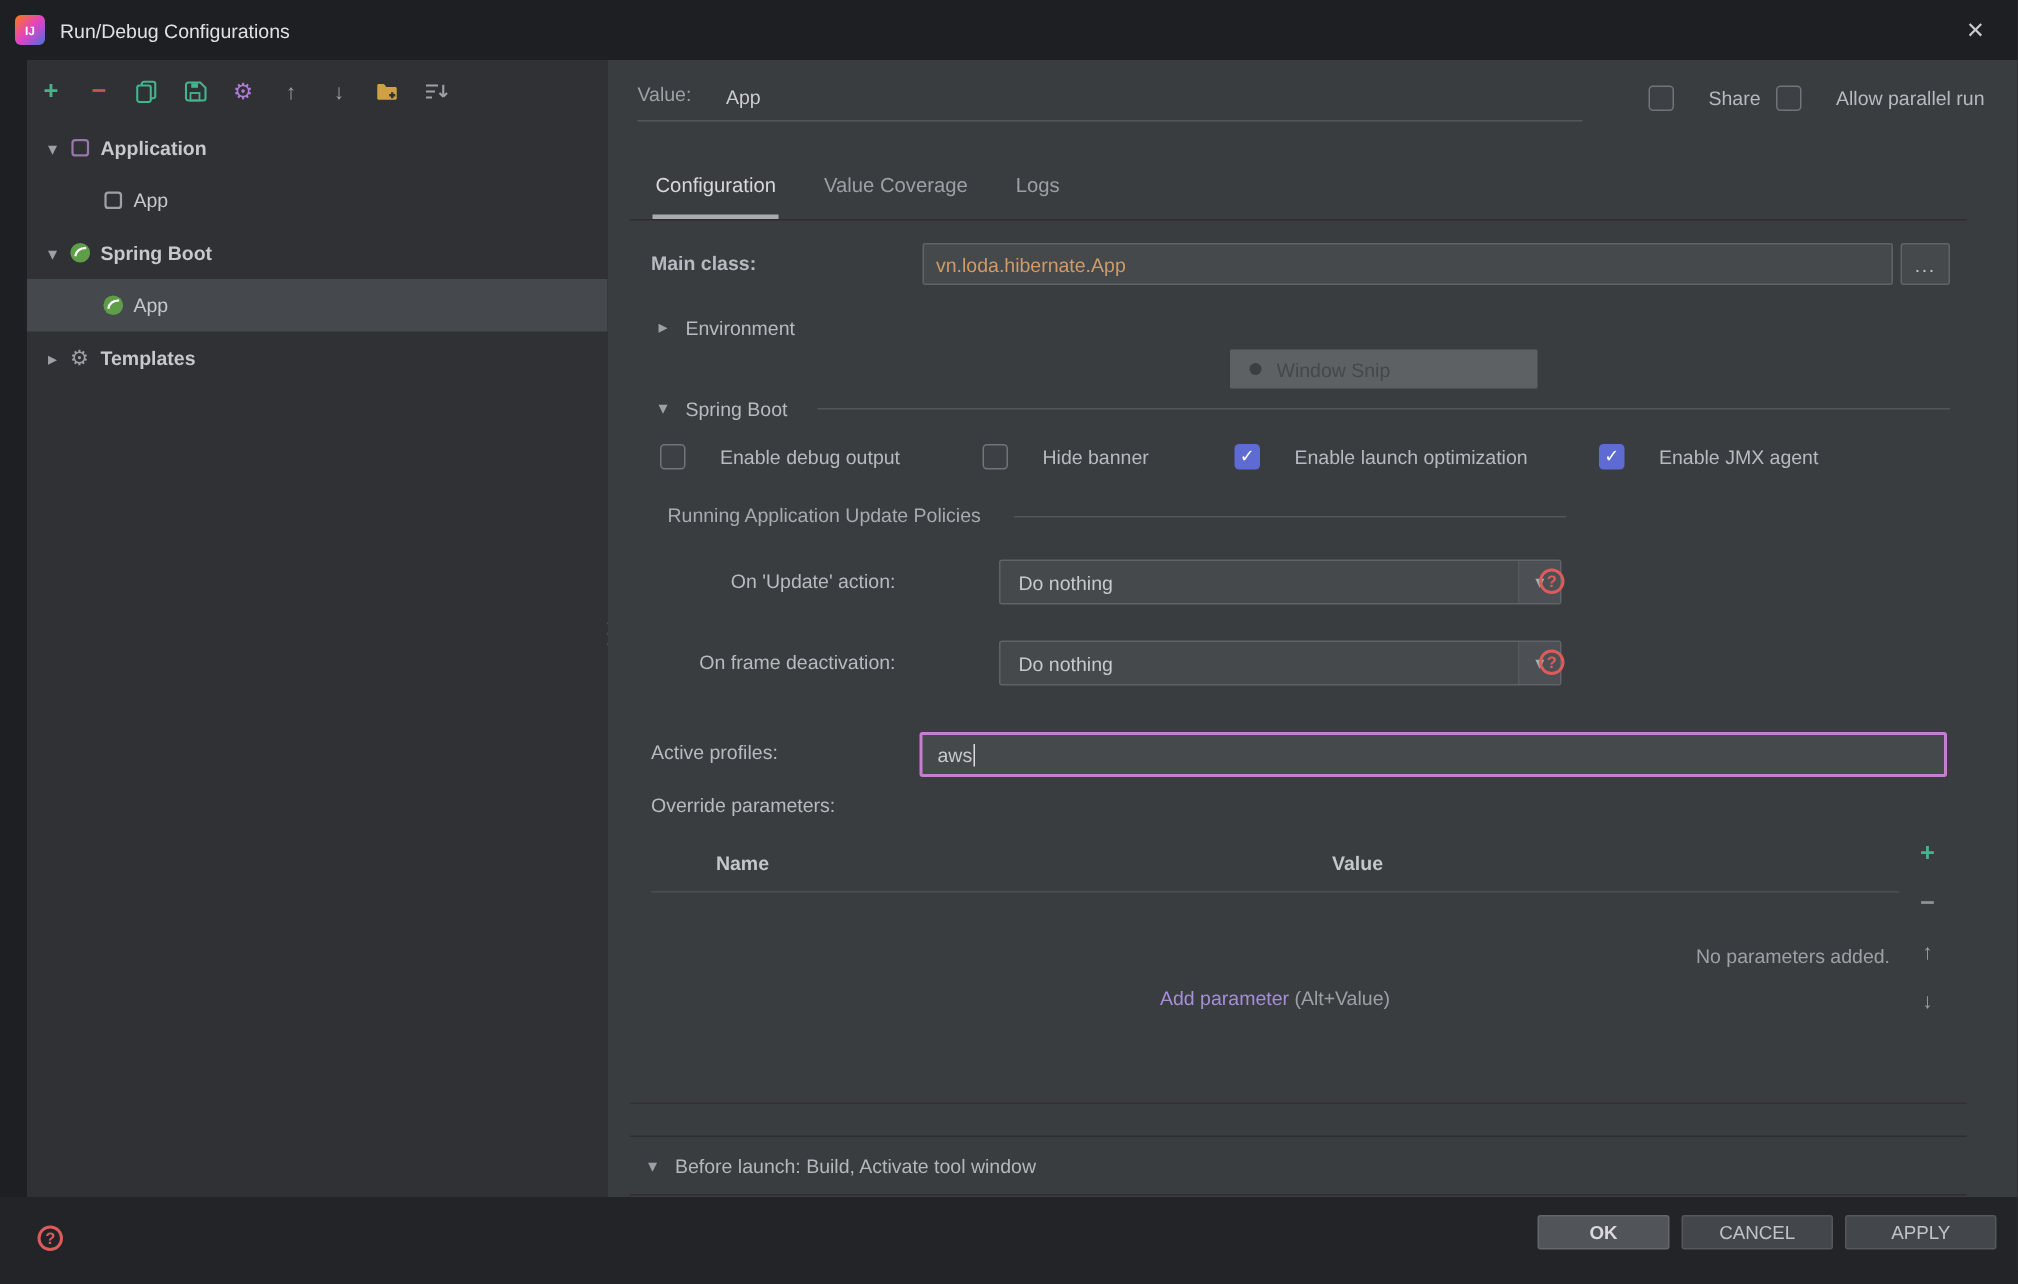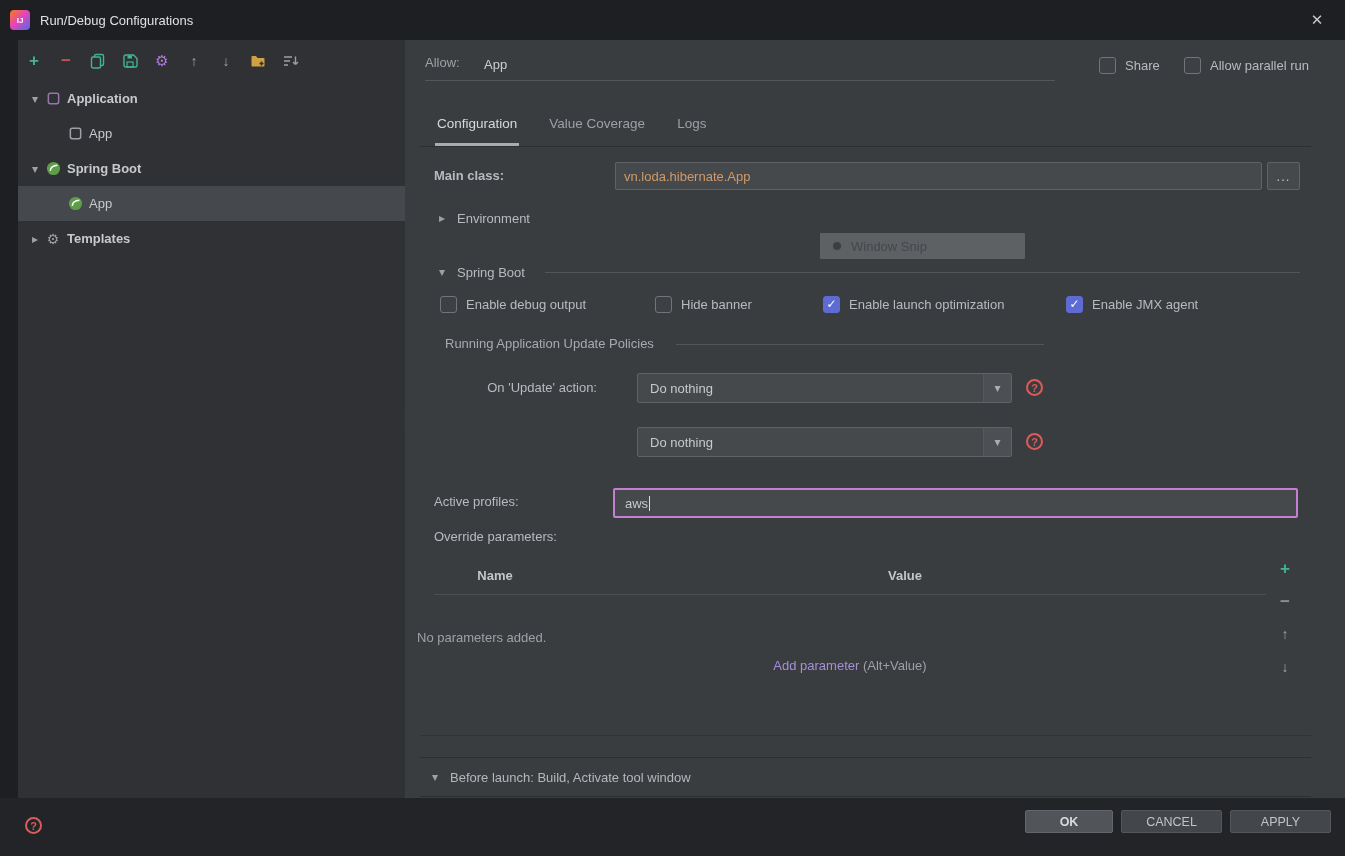--- a/index.html
+++ b/index.html
@@ -240,7 +240,7 @@
 
 <div class="main">
 
-  <div class="abs name-label">Allow:</div>
+  <div class="abs name-label">Value:</div>
   <div class="abs name-value">App</div>
   <div class="abs name-underline"></div>
 

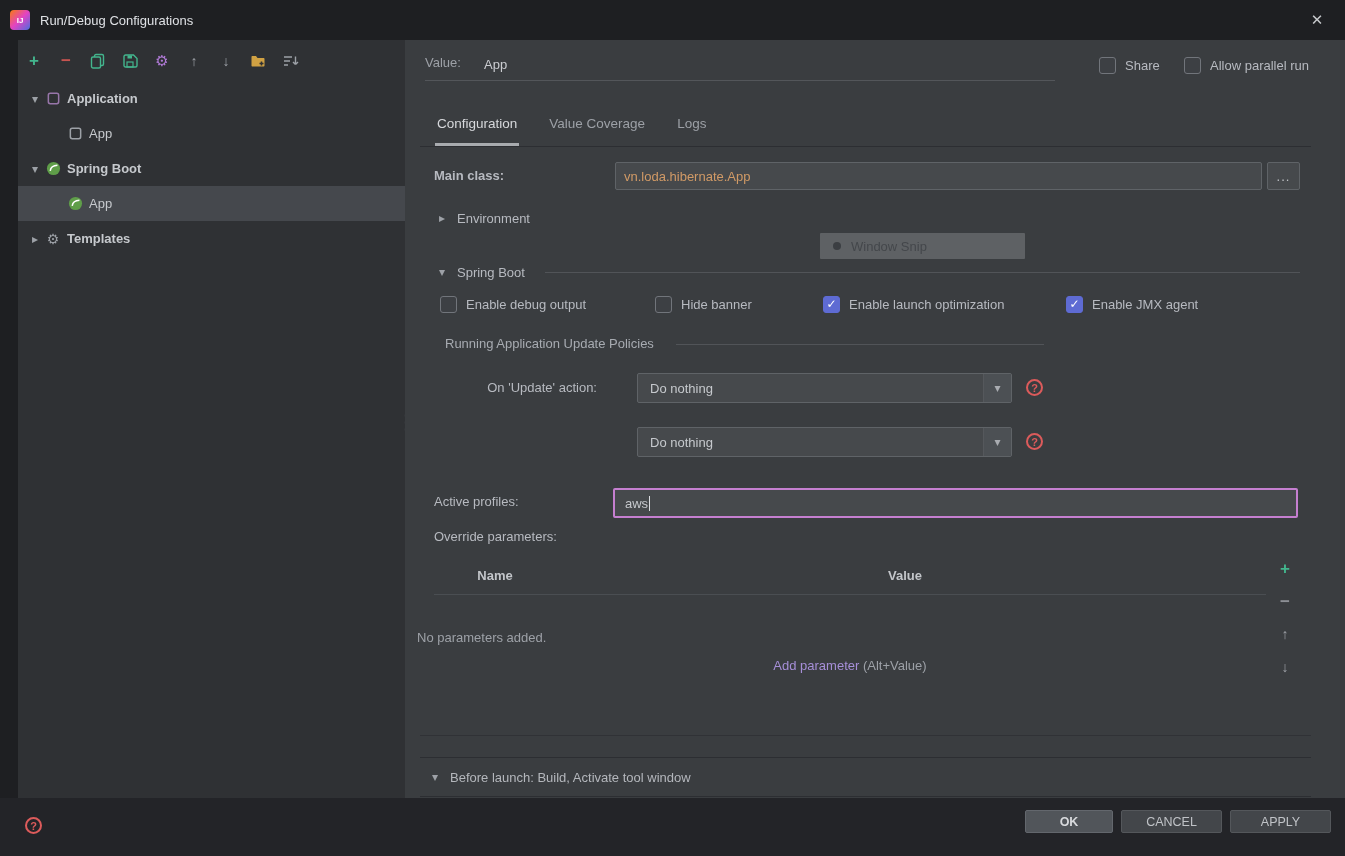--- a/index.html
+++ b/index.html
@@ -56,7 +56,7 @@
   .name-value{left:79px;top:15px;color:#cbcdd1;line-height:20px;}
   .name-underline{left:20px;top:40px;width:630px;height:1px;background:#53565a;}
 
-  .cbgroup{display:flex;align-items:center;gap:9px;height:18px;cursor:pointer;}
+  .cbgroup{display:flex;align-items:center;gap:23px;height:18px;cursor:pointer;}
   .share-group{left:694px;top:16px;}
   .parallel-group{left:779px;top:16px;}
   .cb{width:17px;height:17px;border:1px solid #71757b;border-radius:3px;background:#3d4044;flex:none;

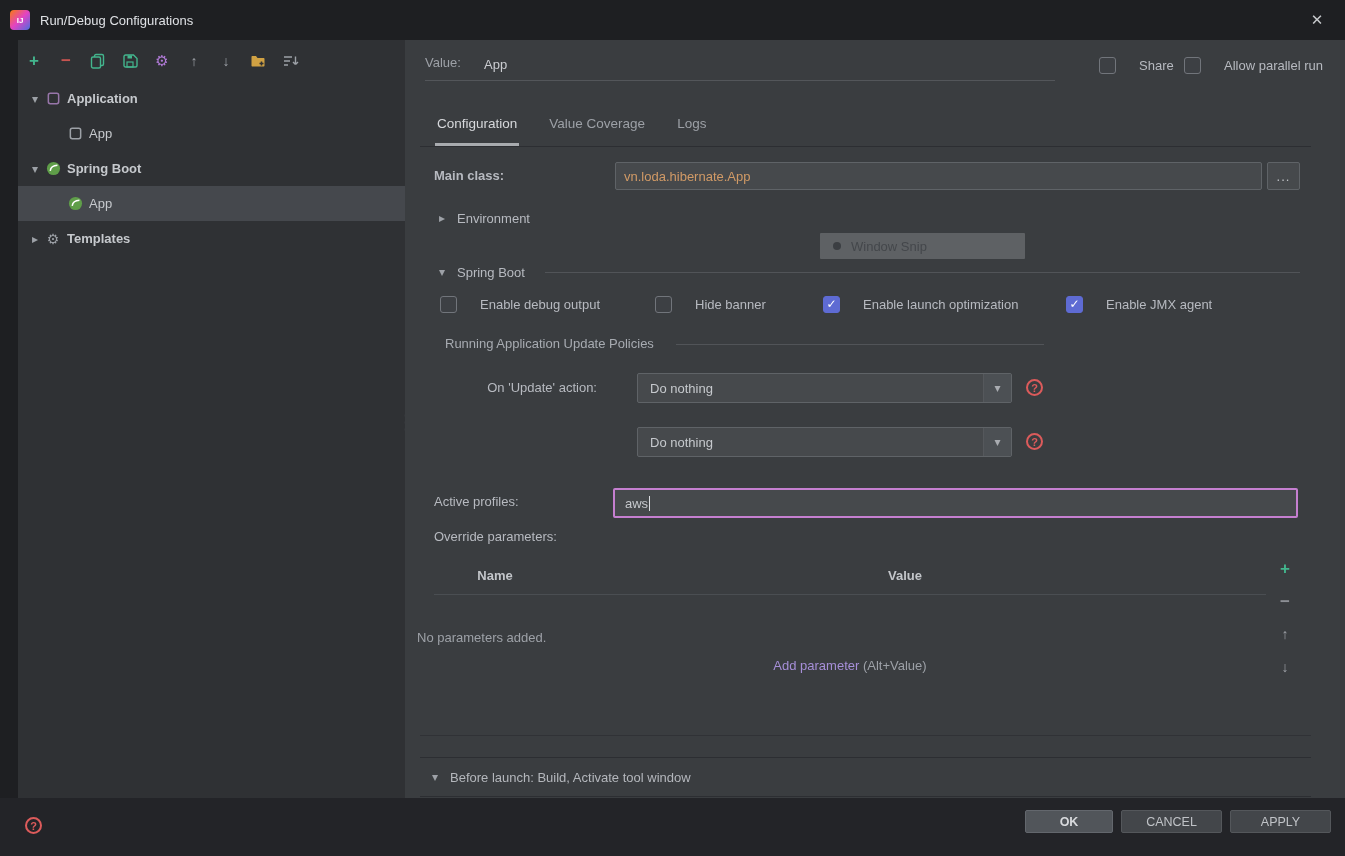--- a/index.html
+++ b/index.html
@@ -99,7 +99,7 @@
   .upd-label{left:27px;top:333px;}
   .frm-label{left:27px;top:387px;}
   .dd{width:375px;height:30px;background:var(--input-bg);border:1px solid var(--input-border);
-      border-radius:2px;display:flex;align-items:stretch;cursor:pointer;}
+      border-radius:2px;display:flex;align-items:stretch;cursor:pointer;margin-left:29px;}
   .dd-upd{left:232px;top:333px;} .dd-frm{left:232px;top:387px;}
   .dd .val{flex:1;display:flex;align-items:center;padding-left:12px;color:#c6c9cd;}
   .dd .arrow-zone{width:28px;display:flex;align-items:center;justify-content:center;color:#a9acb1;

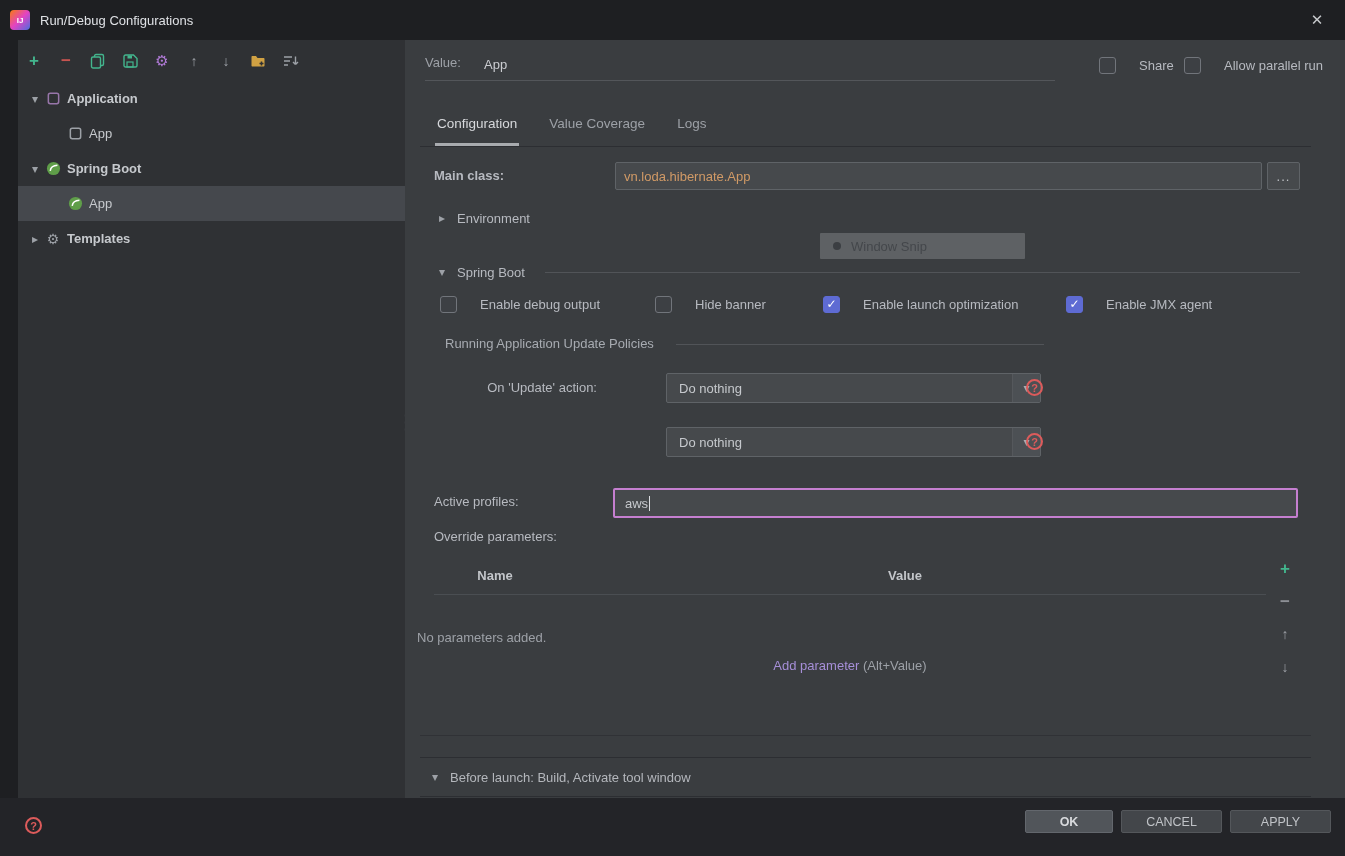--- a/index.html
+++ b/index.html
@@ -311,6 +311,7 @@
   </div>
   <div class="abs help help-upd">?</div>
 
+  <div class="abs row-label frm-label">On frame deactivation:</div>
   <div class="abs dd dd-frm">
     <span class="val">Do nothing</span>
     <span class="arrow-zone">▾</span>

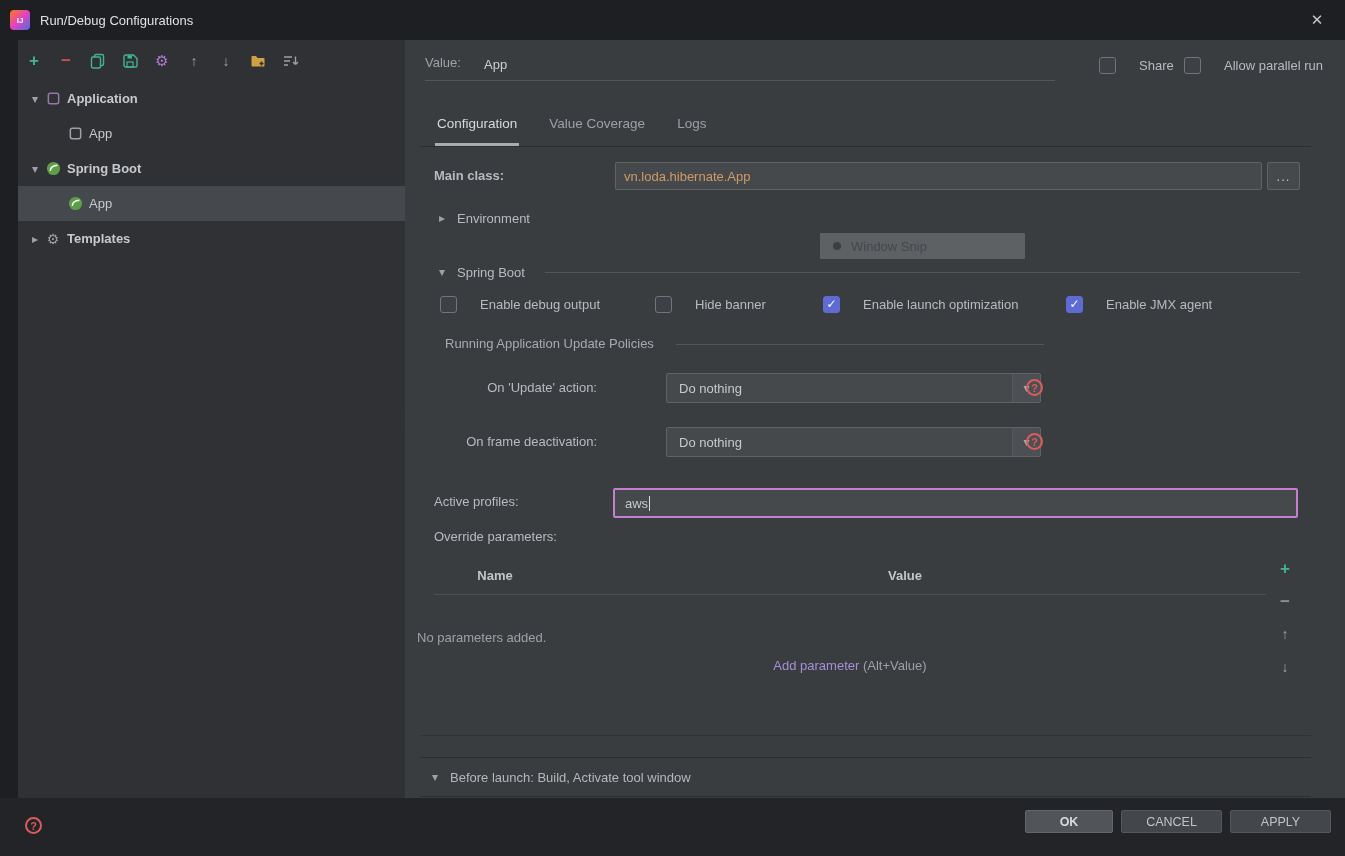--- a/index.html
+++ b/index.html
@@ -118,7 +118,7 @@
   .th{font-weight:bold;color:#c3c6ca;top:526px;line-height:20px;text-align:center;}
   .th-name{left:30px;width:120px;} .th-value{left:420px;width:160px;}
   .th-line{left:29px;top:554px;width:832px;height:1px;background:#4a4e52;}
-  .empty-text{left:12px;top:588px;width:832px;text-align:left;color:var(--text-dim);line-height:20px;}
+  .empty-text{left:23px;top:588px;width:832px;text-align:right;color:var(--text-dim);line-height:20px;}
   .add-row{left:29px;top:616px;width:832px;text-align:center;line-height:20px;}
   .add-link{color:var(--link);cursor:pointer;}
   .add-shortcut{color:var(--text-dim);}

